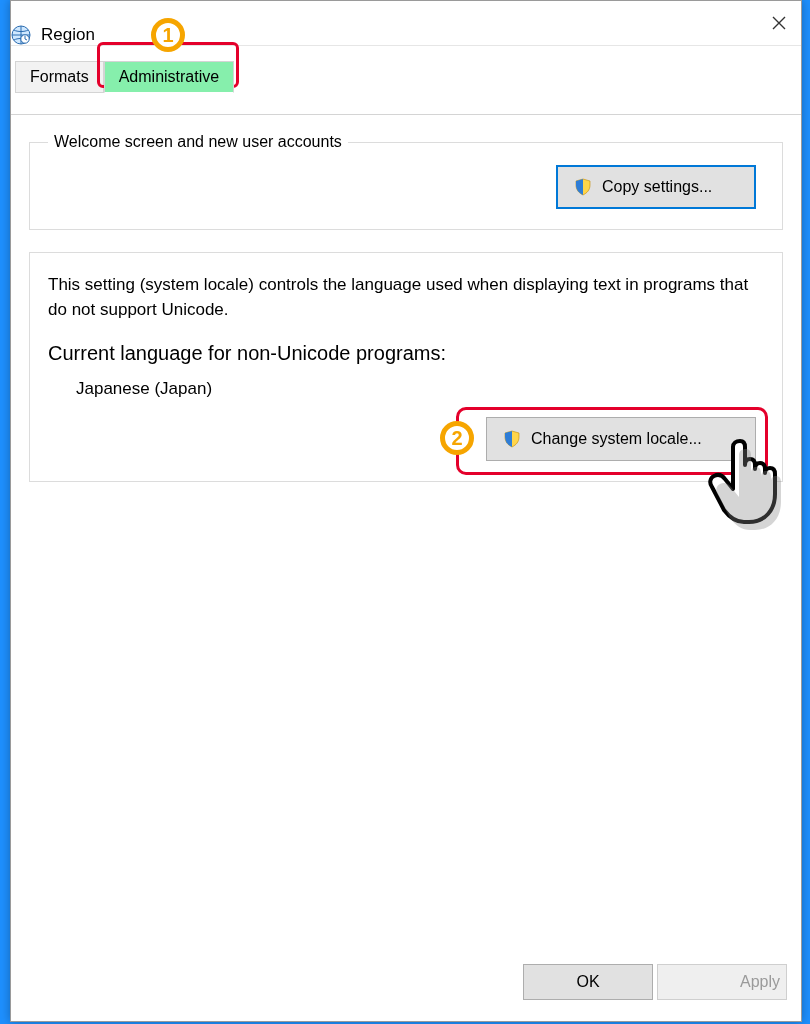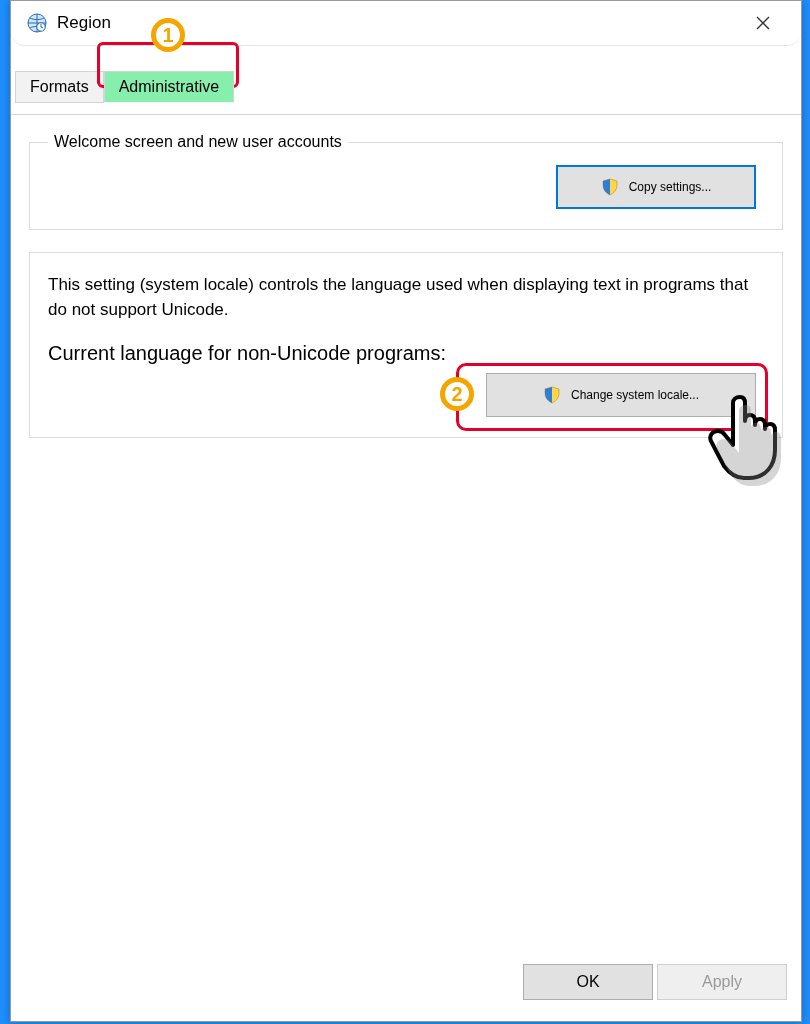--- a/index.html
+++ b/index.html
@@ -28,11 +28,10 @@
   .titlebar {
     height: 44px;
     display: flex;
-    align-items: center;
-    padding: 0 16px;
+    align-items: flex-end;
+    padding: 0 0;
     background: #ffffff;
     border-bottom: 1px solid #e6e6e6;
-    border-radius: 14px;
   }
   .titlebar .icon {
     width: 20px;

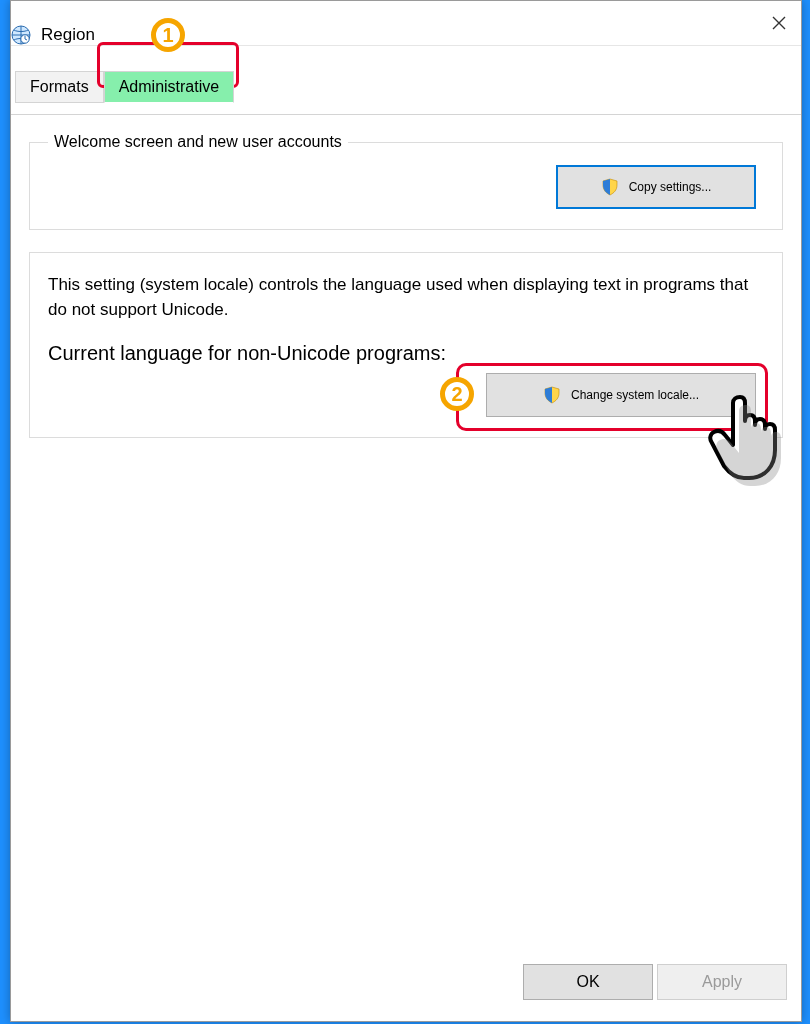--- a/index.html
+++ b/index.html
@@ -69,7 +69,7 @@
     color: #000;
     border: 1px solid transparent;
     position: relative;
-    top: 19px;
+    top: 9px;
     cursor: pointer;
   }
   .tab.inactive {

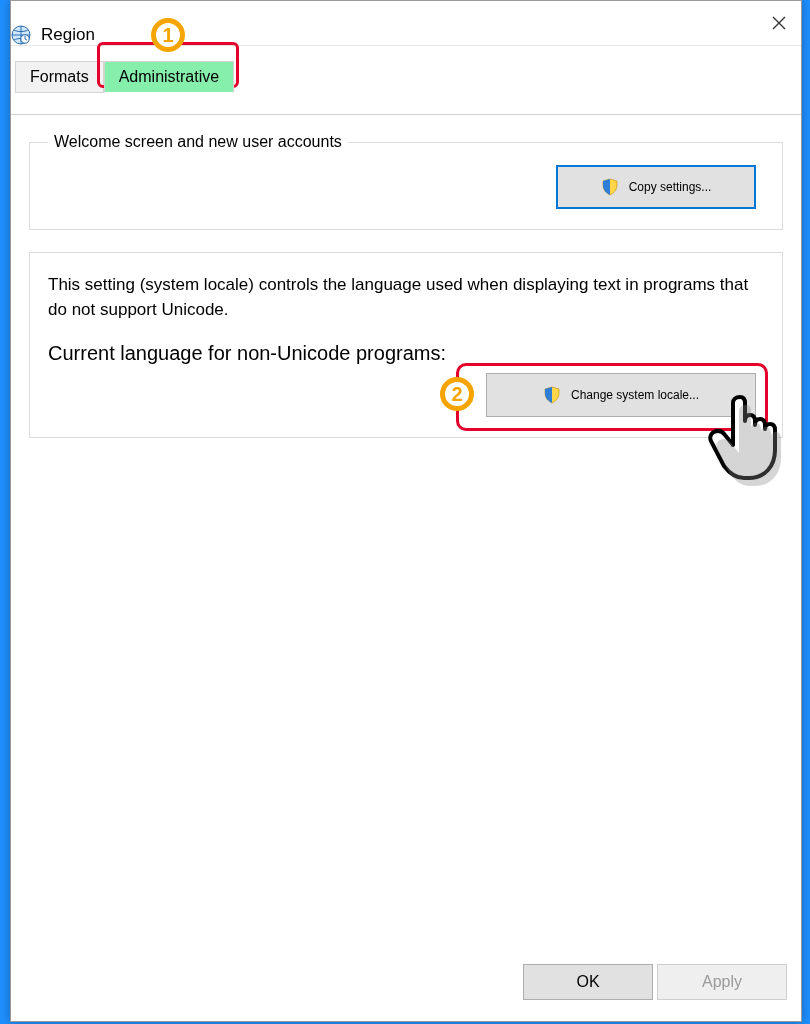--- a/index.html
+++ b/index.html
@@ -141,10 +141,10 @@
     padding: 0 16px;
     background: #e1e1e1;
     border: 1px solid #adadad;
-    font-size: 12px;
+    font-size: 16px;
     display: inline-flex;
     align-items: center;
-    justify-content: center;
+    justify-content: flex-start;
     gap: 10px;
     cursor: pointer;
   }

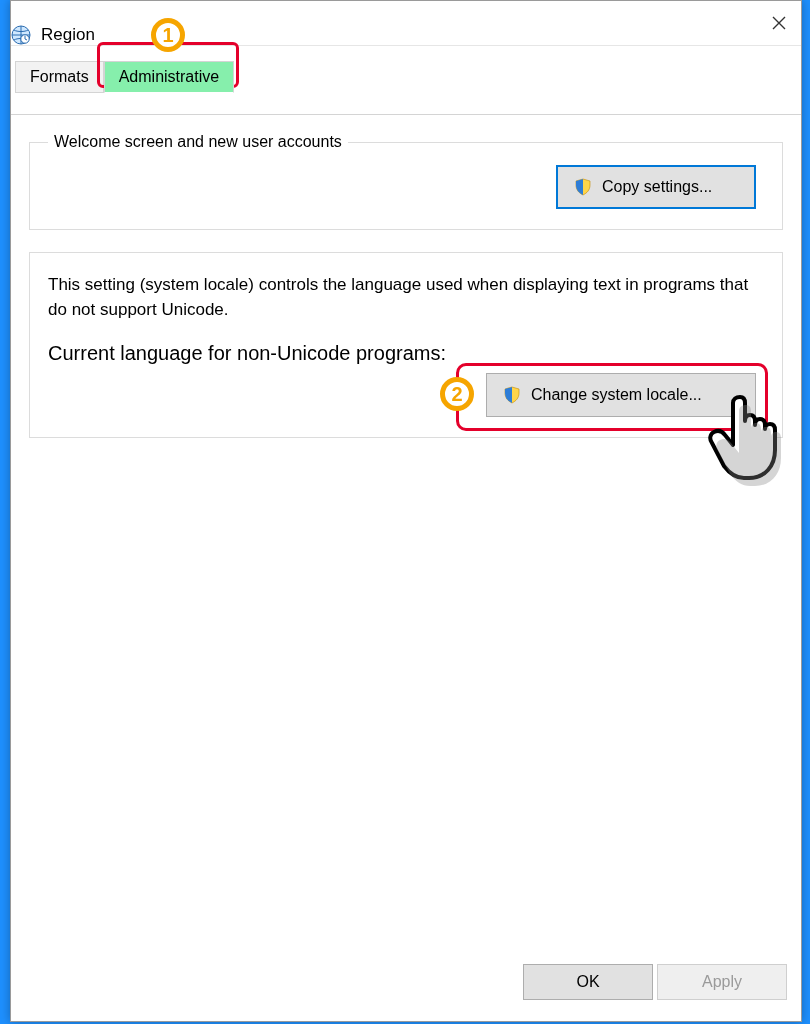--- a/index.html
+++ b/index.html
@@ -264,6 +264,7 @@
     <fieldset class="group">
       <p>This setting (system locale) controls the language used when displaying text in programs that do not support Unicode.</p>
       <div class="current-label">Current language for non-Unicode programs:</div>
+      <div class="current-value">Japanese (Japan)</div>
 
       <div class="change-locale-wrap">
         <button class="winbtn" style="min-width:270px;">

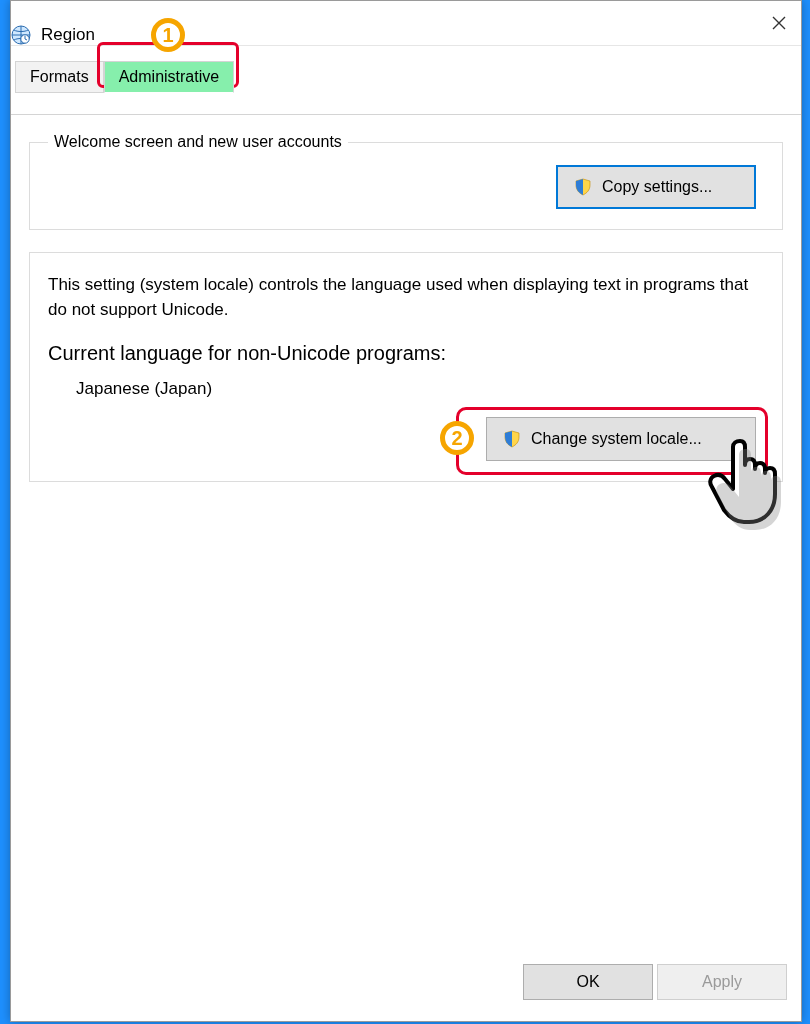--- a/index.html
+++ b/index.html
@@ -187,6 +187,7 @@
     border-color: #cfcfcf;
     background: #efefef;
     cursor: default;
+    text-align: right;
   }
   .change-locale-wrap {
     position: relative;

